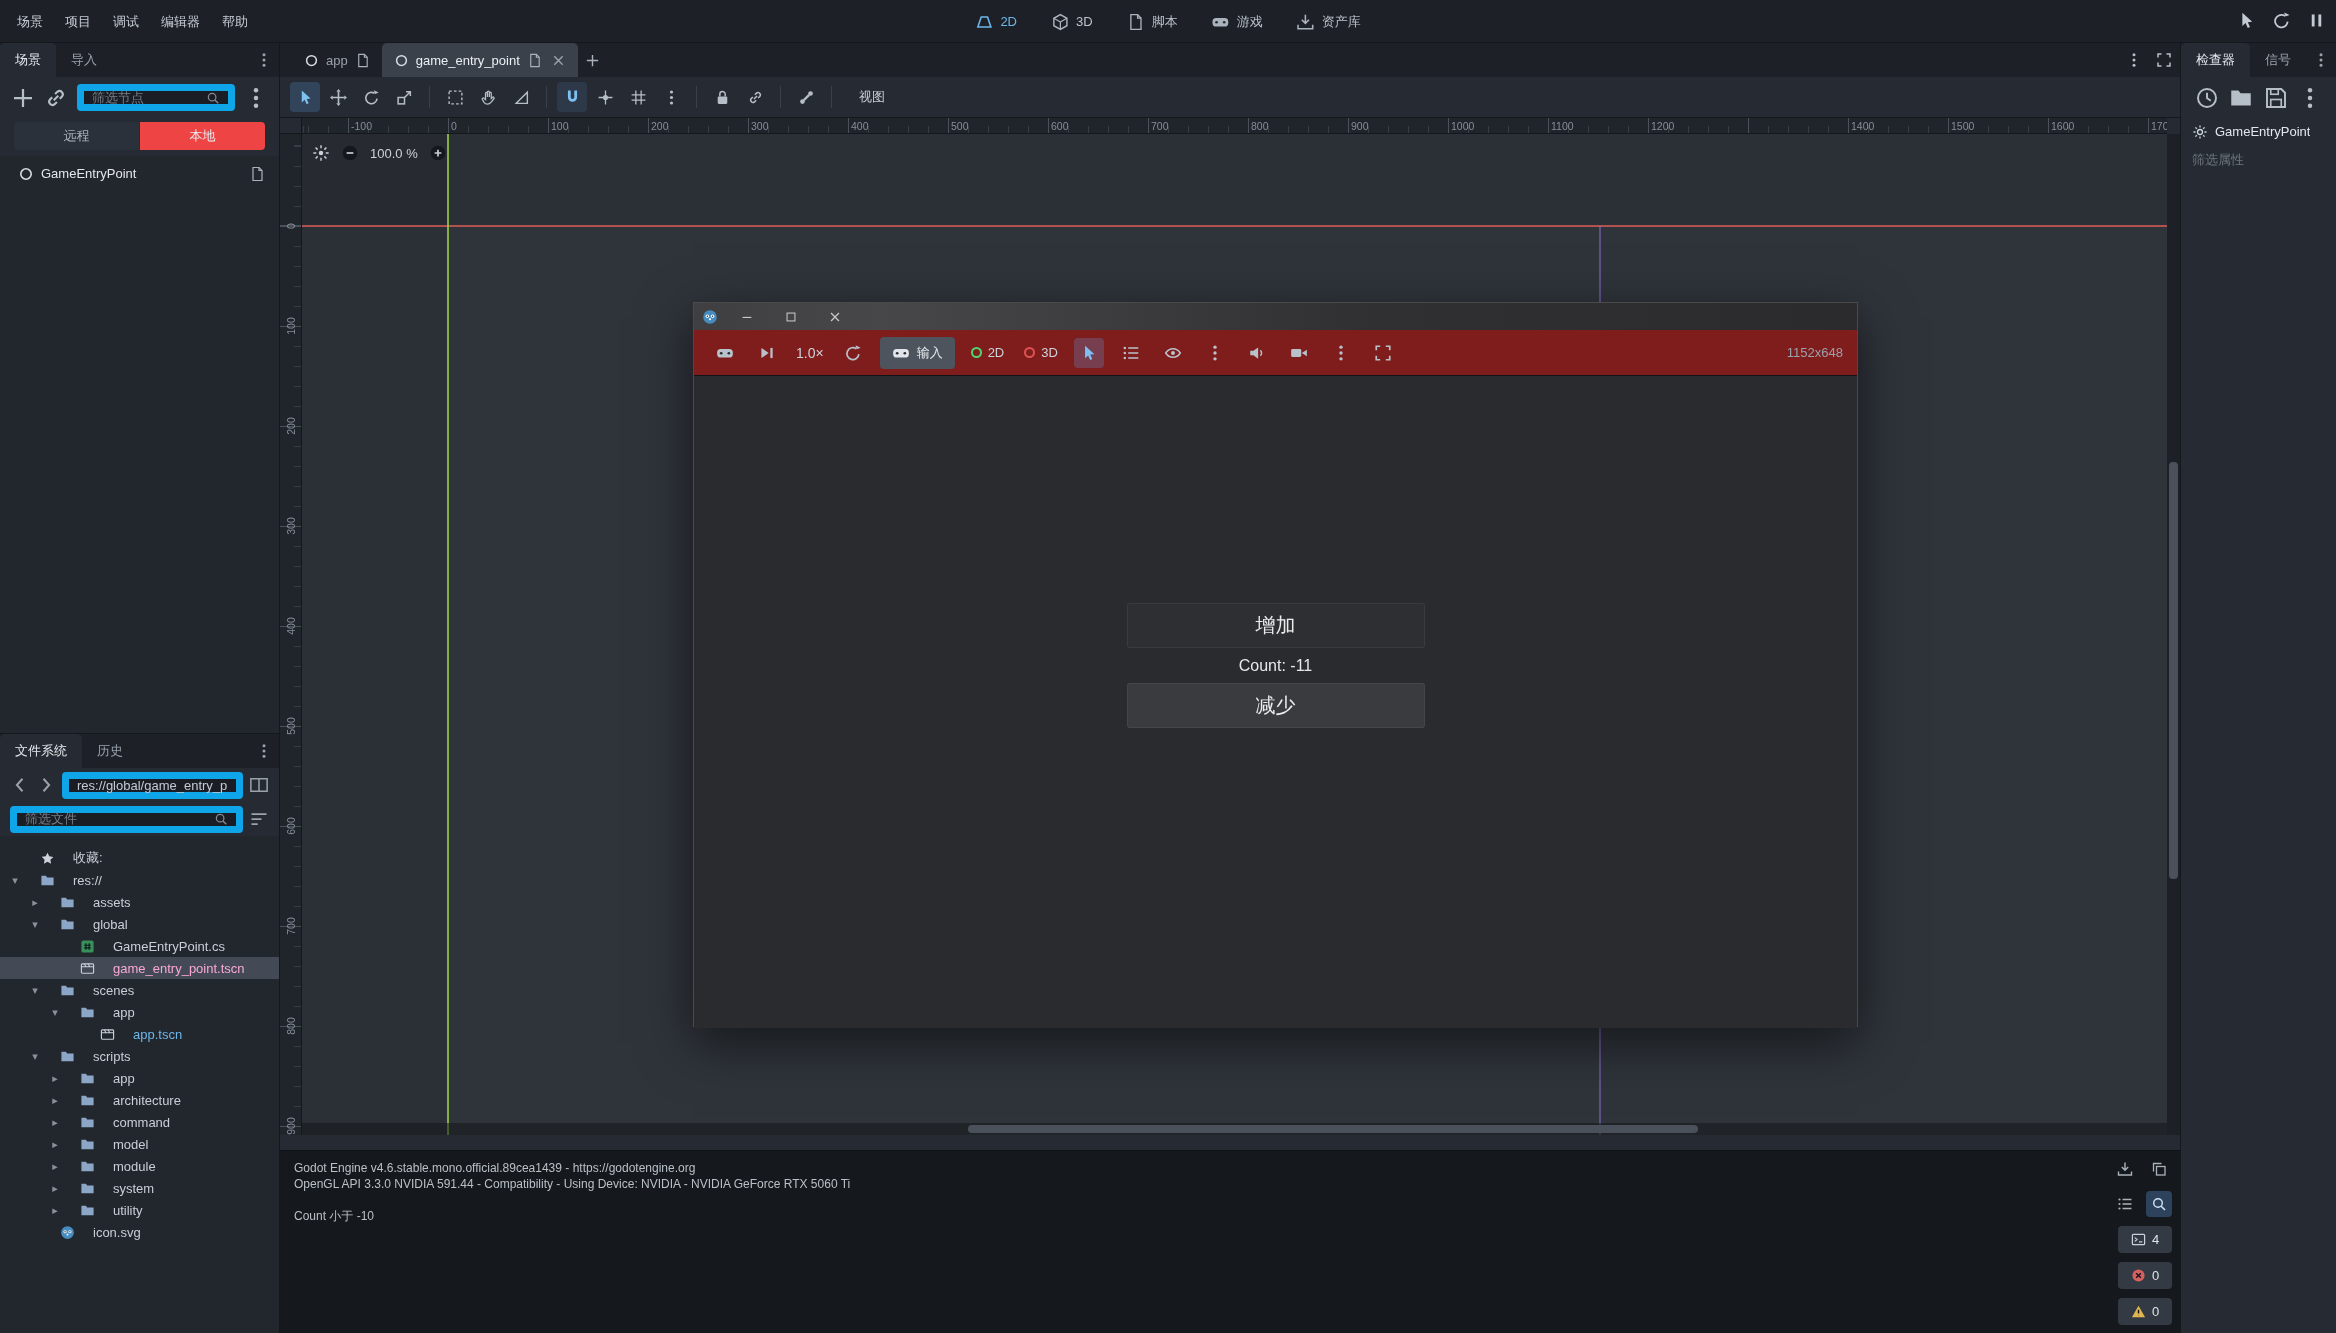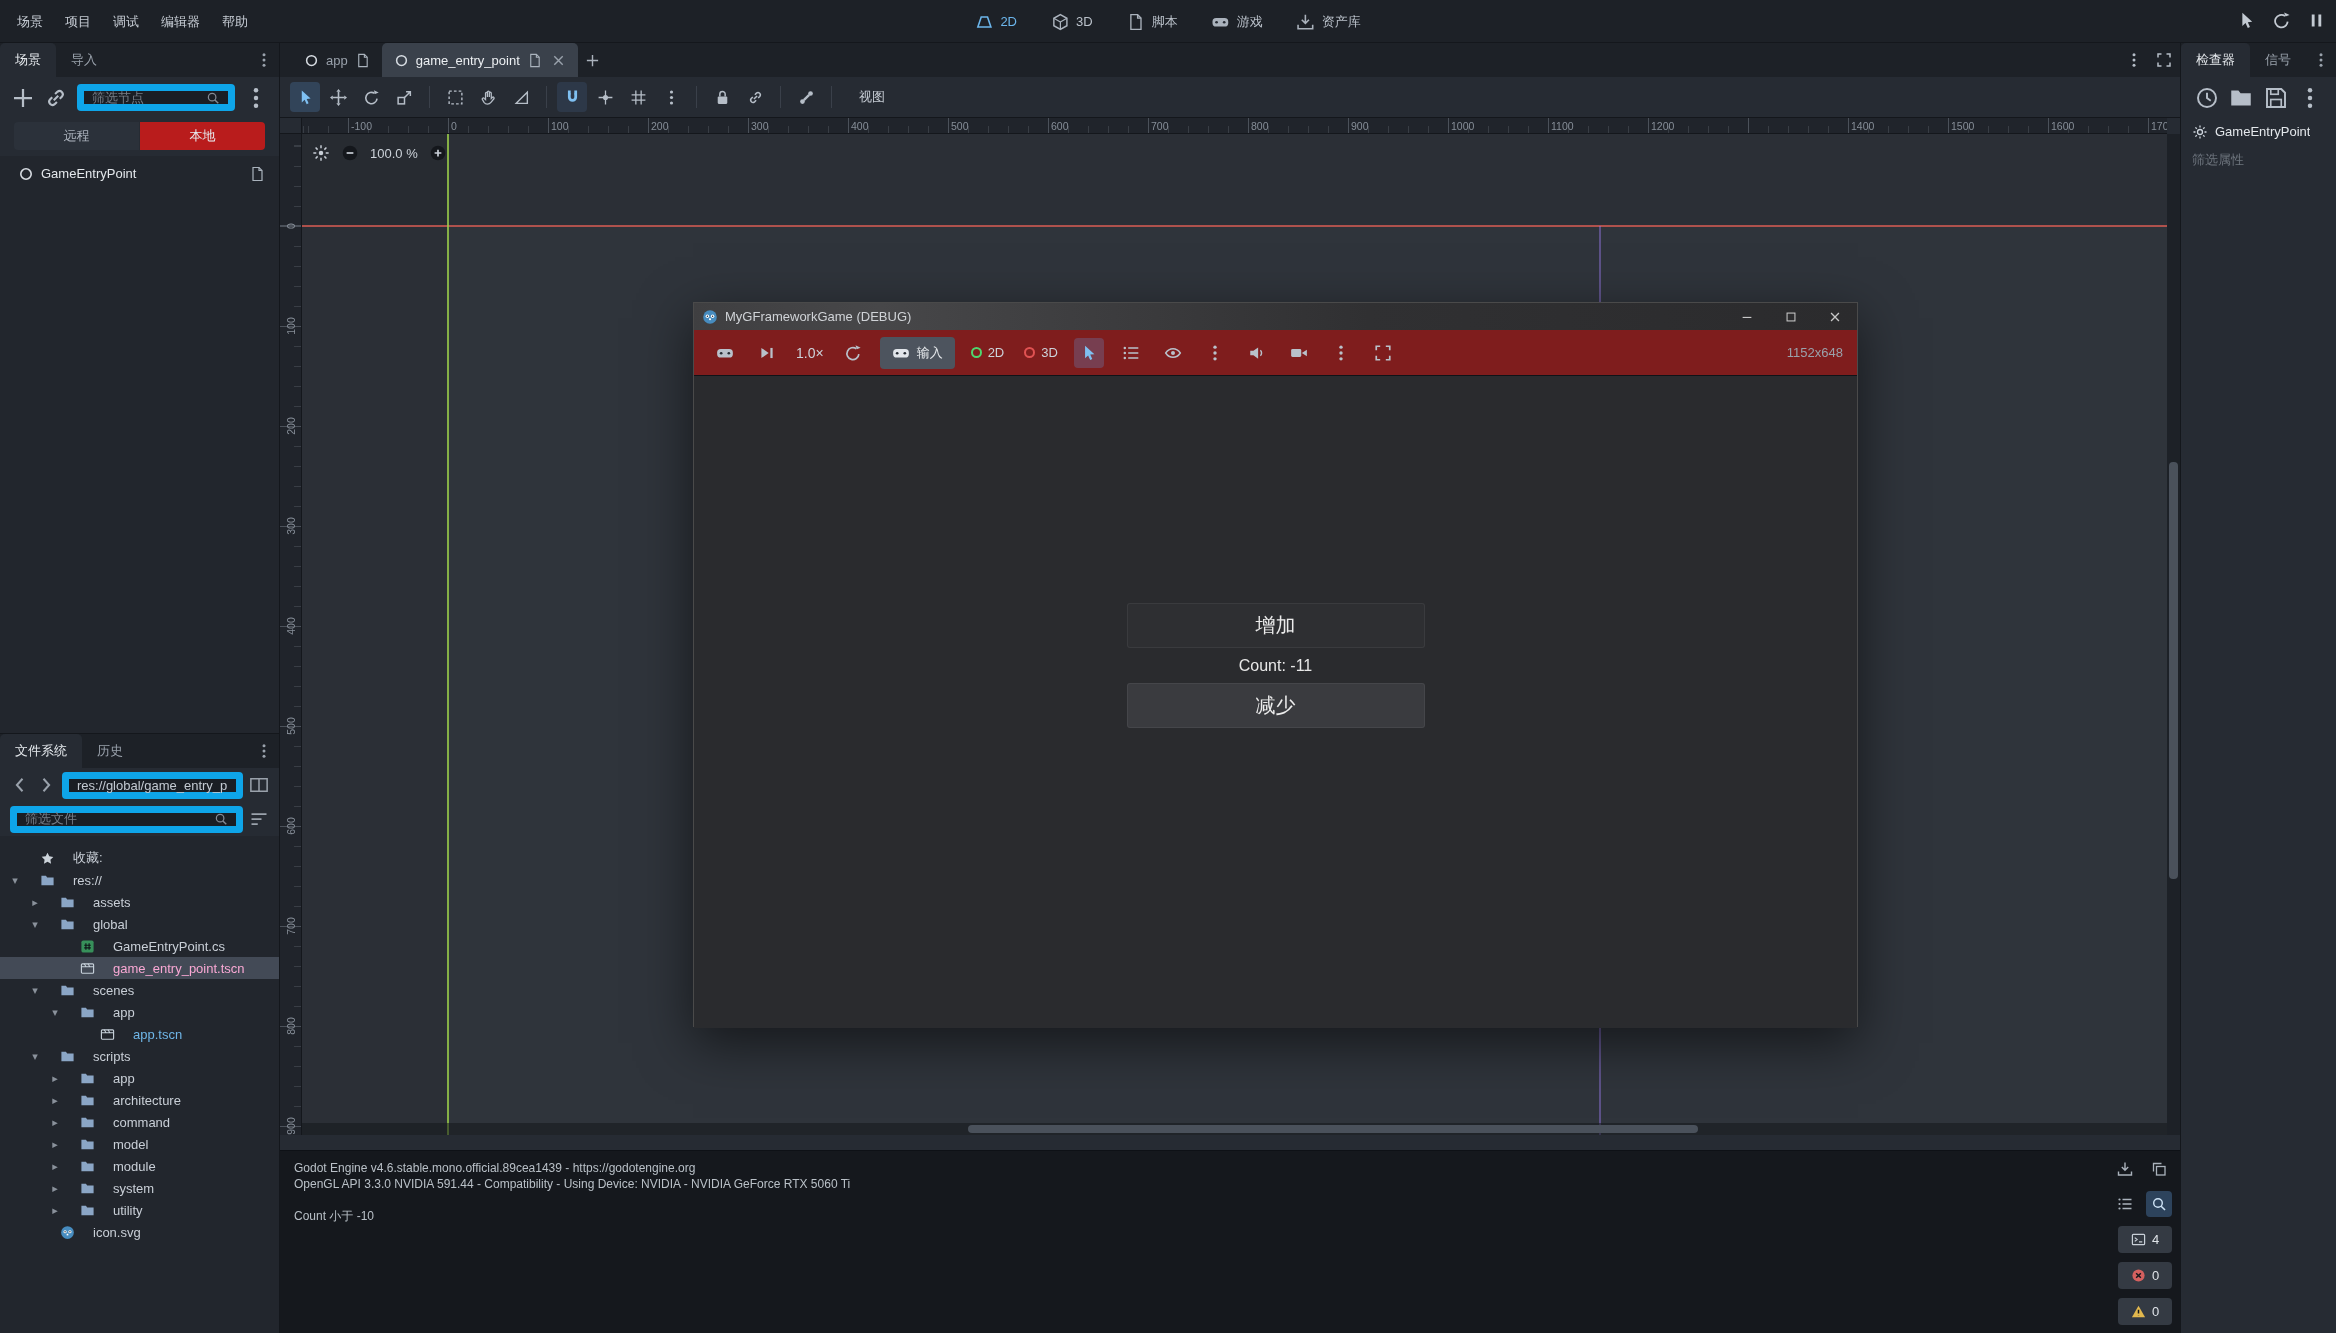--- a/index.html
+++ b/index.html
@@ -37,7 +37,7 @@
   .seg{flex:1;display:flex;align-items:center;justify-content:center;color:#a9b0ba;background:#2b313a;}
   .seg.first{border-radius:4px 0 0 4px;}
   .seg.last{border-radius:0 4px 4px 0;}
-  .seg.active{background:#b91c1c;color:#e7ebef;font-family:Liberation Mono, monospace;}
+  .seg.active{background:#ef4444;color:#e7ebef;font-family:Liberation Mono, monospace;}
   #scene-tree{position:absolute;left:0;right:0;top:113px;height:578px;background:#22262d;border-bottom:1px solid #14171c;padding-top:4px;}
   .strow{height:27px;display:flex;align-items:center;gap:7px;padding:0 14px 0 18px;}
   .stlabel{color:#e3e7eb;flex:1;}

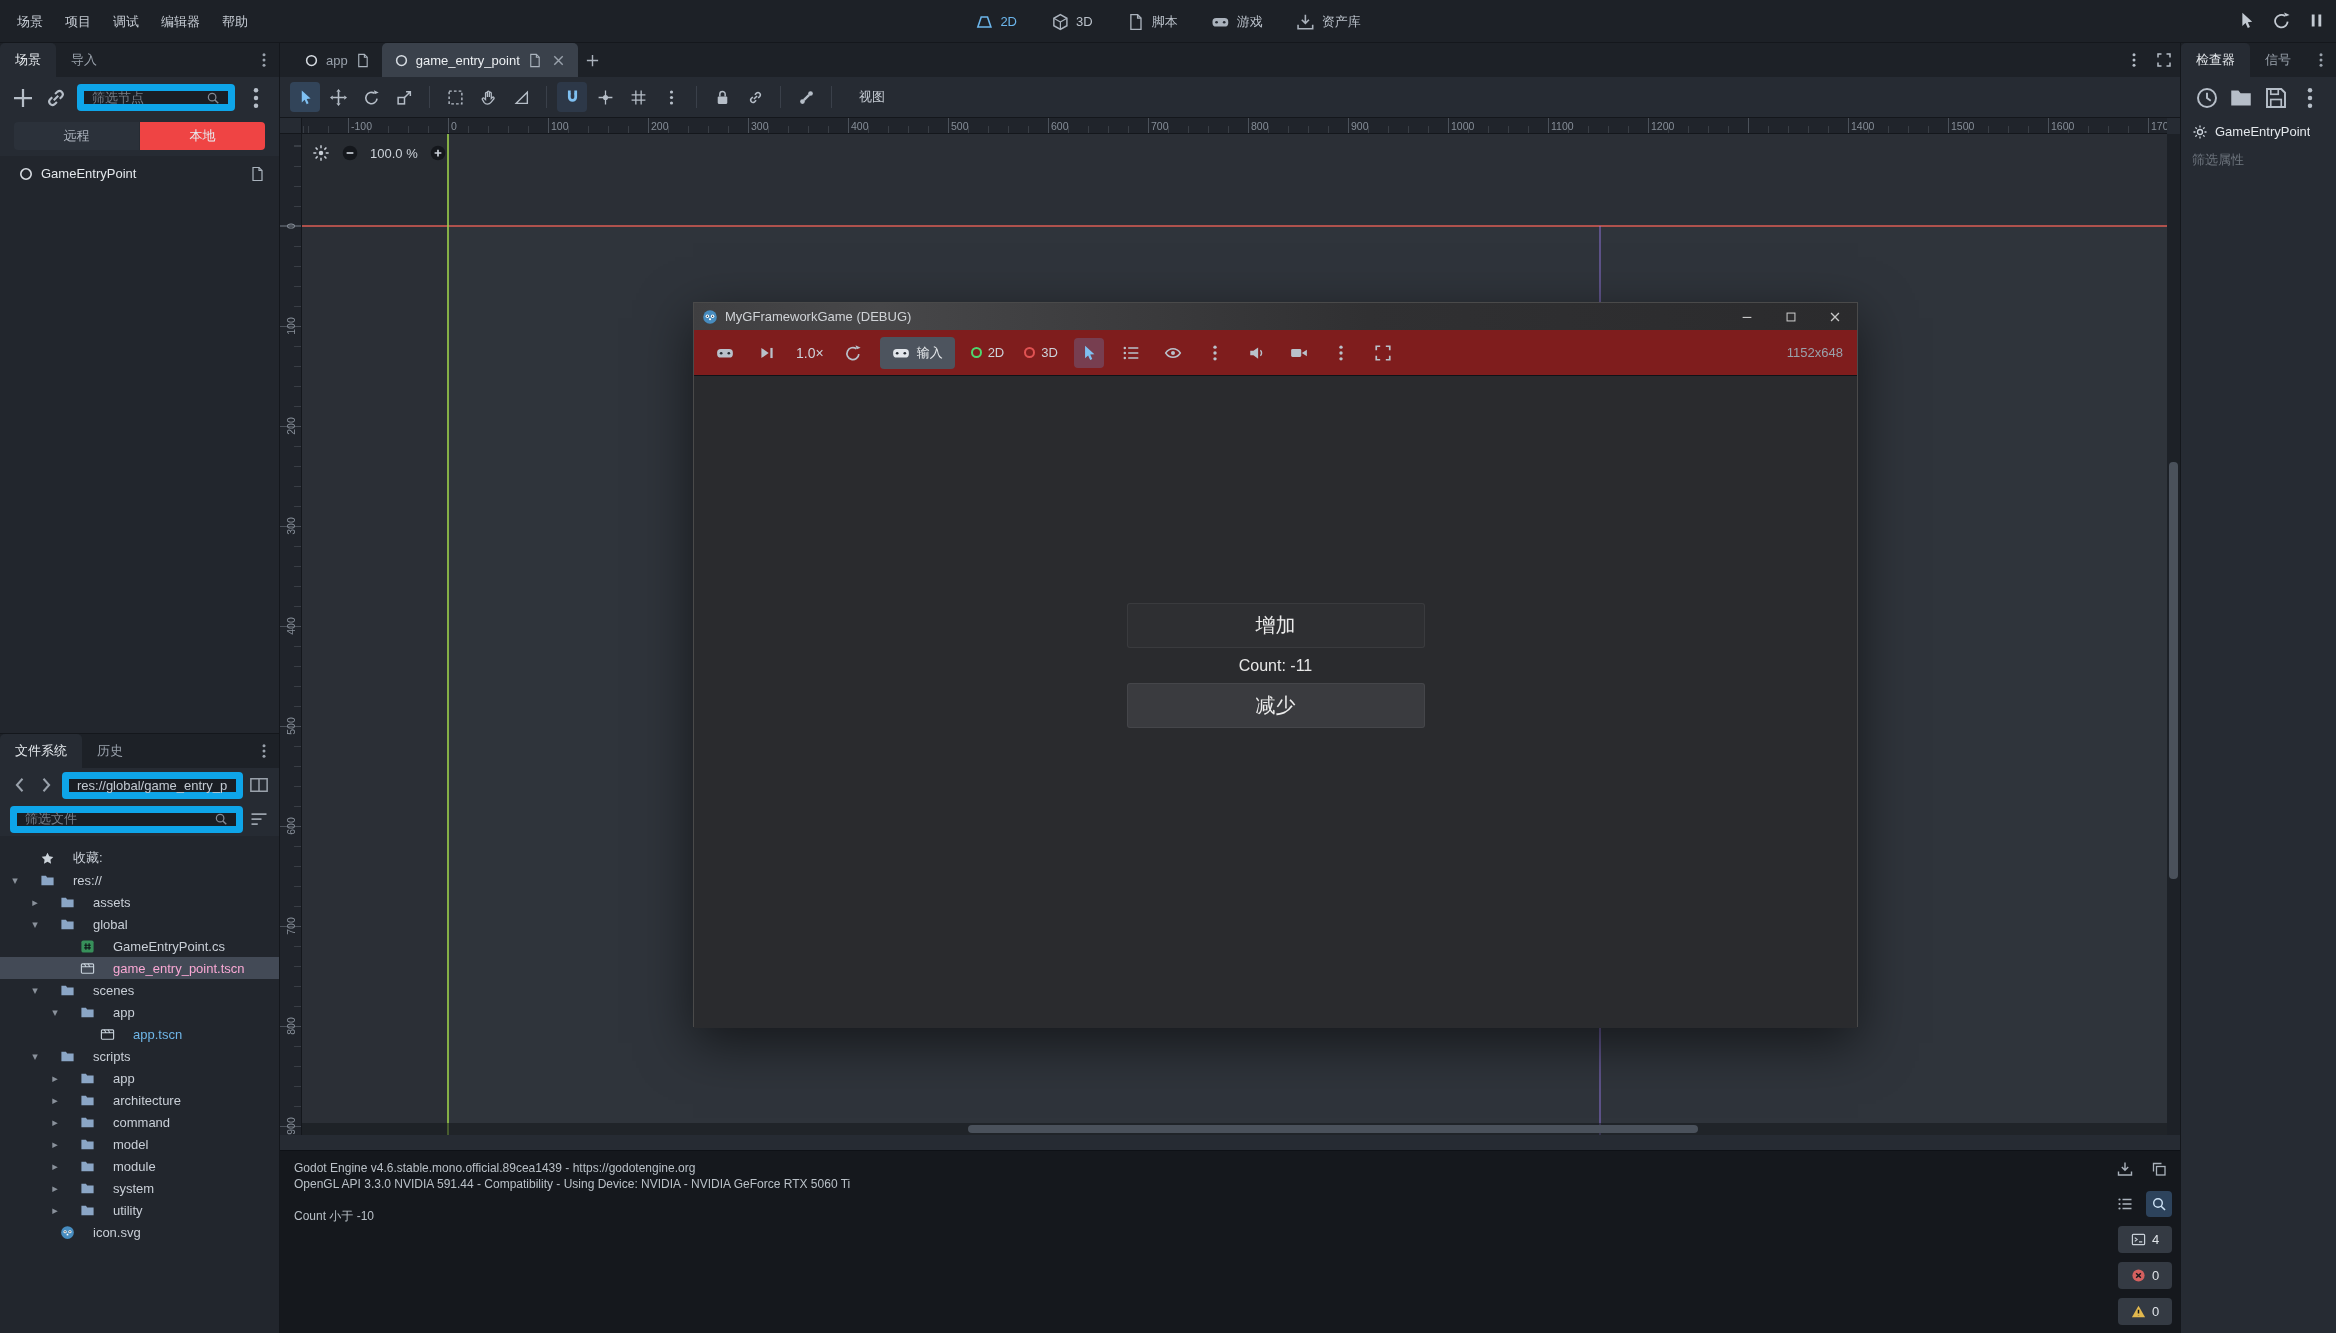--- a/index.html
+++ b/index.html
@@ -892,7 +892,6 @@
             <rect x="7.1" y="9.3" width="1.8" height="1.8" fill="#fff"></rect>
           </svg>
         </span>
-      <span class="gw-title">MyGFrameworkGame (DEBUG)</span>
       <div class="gw-winbtns">
         <div class="gw-btn">
             <span class="ic">

